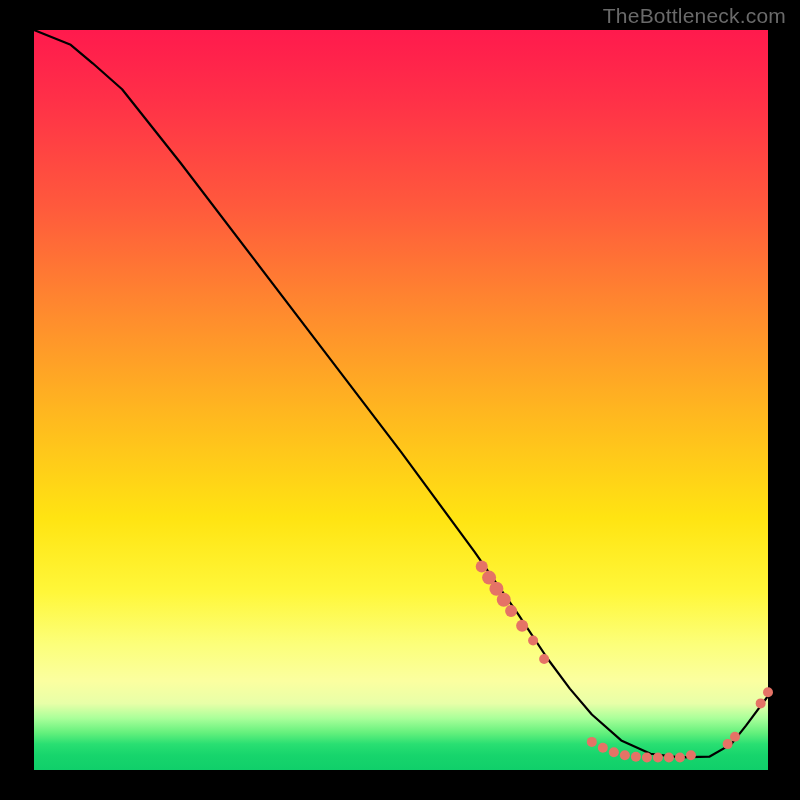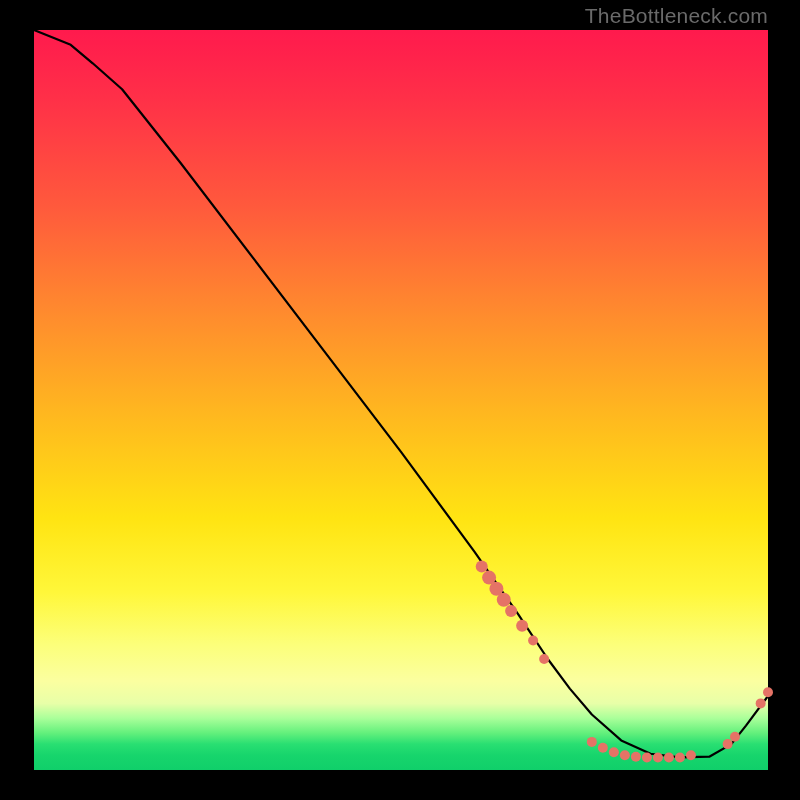--- a/index.html
+++ b/index.html
@@ -20,7 +20,7 @@
   .watermark {
     position: absolute;
     top: 4px;
-    right: 32px;
+    right: 14px;
     color: #6a6a6a;
     font-size: 21px;
     letter-spacing: 0.2px;

